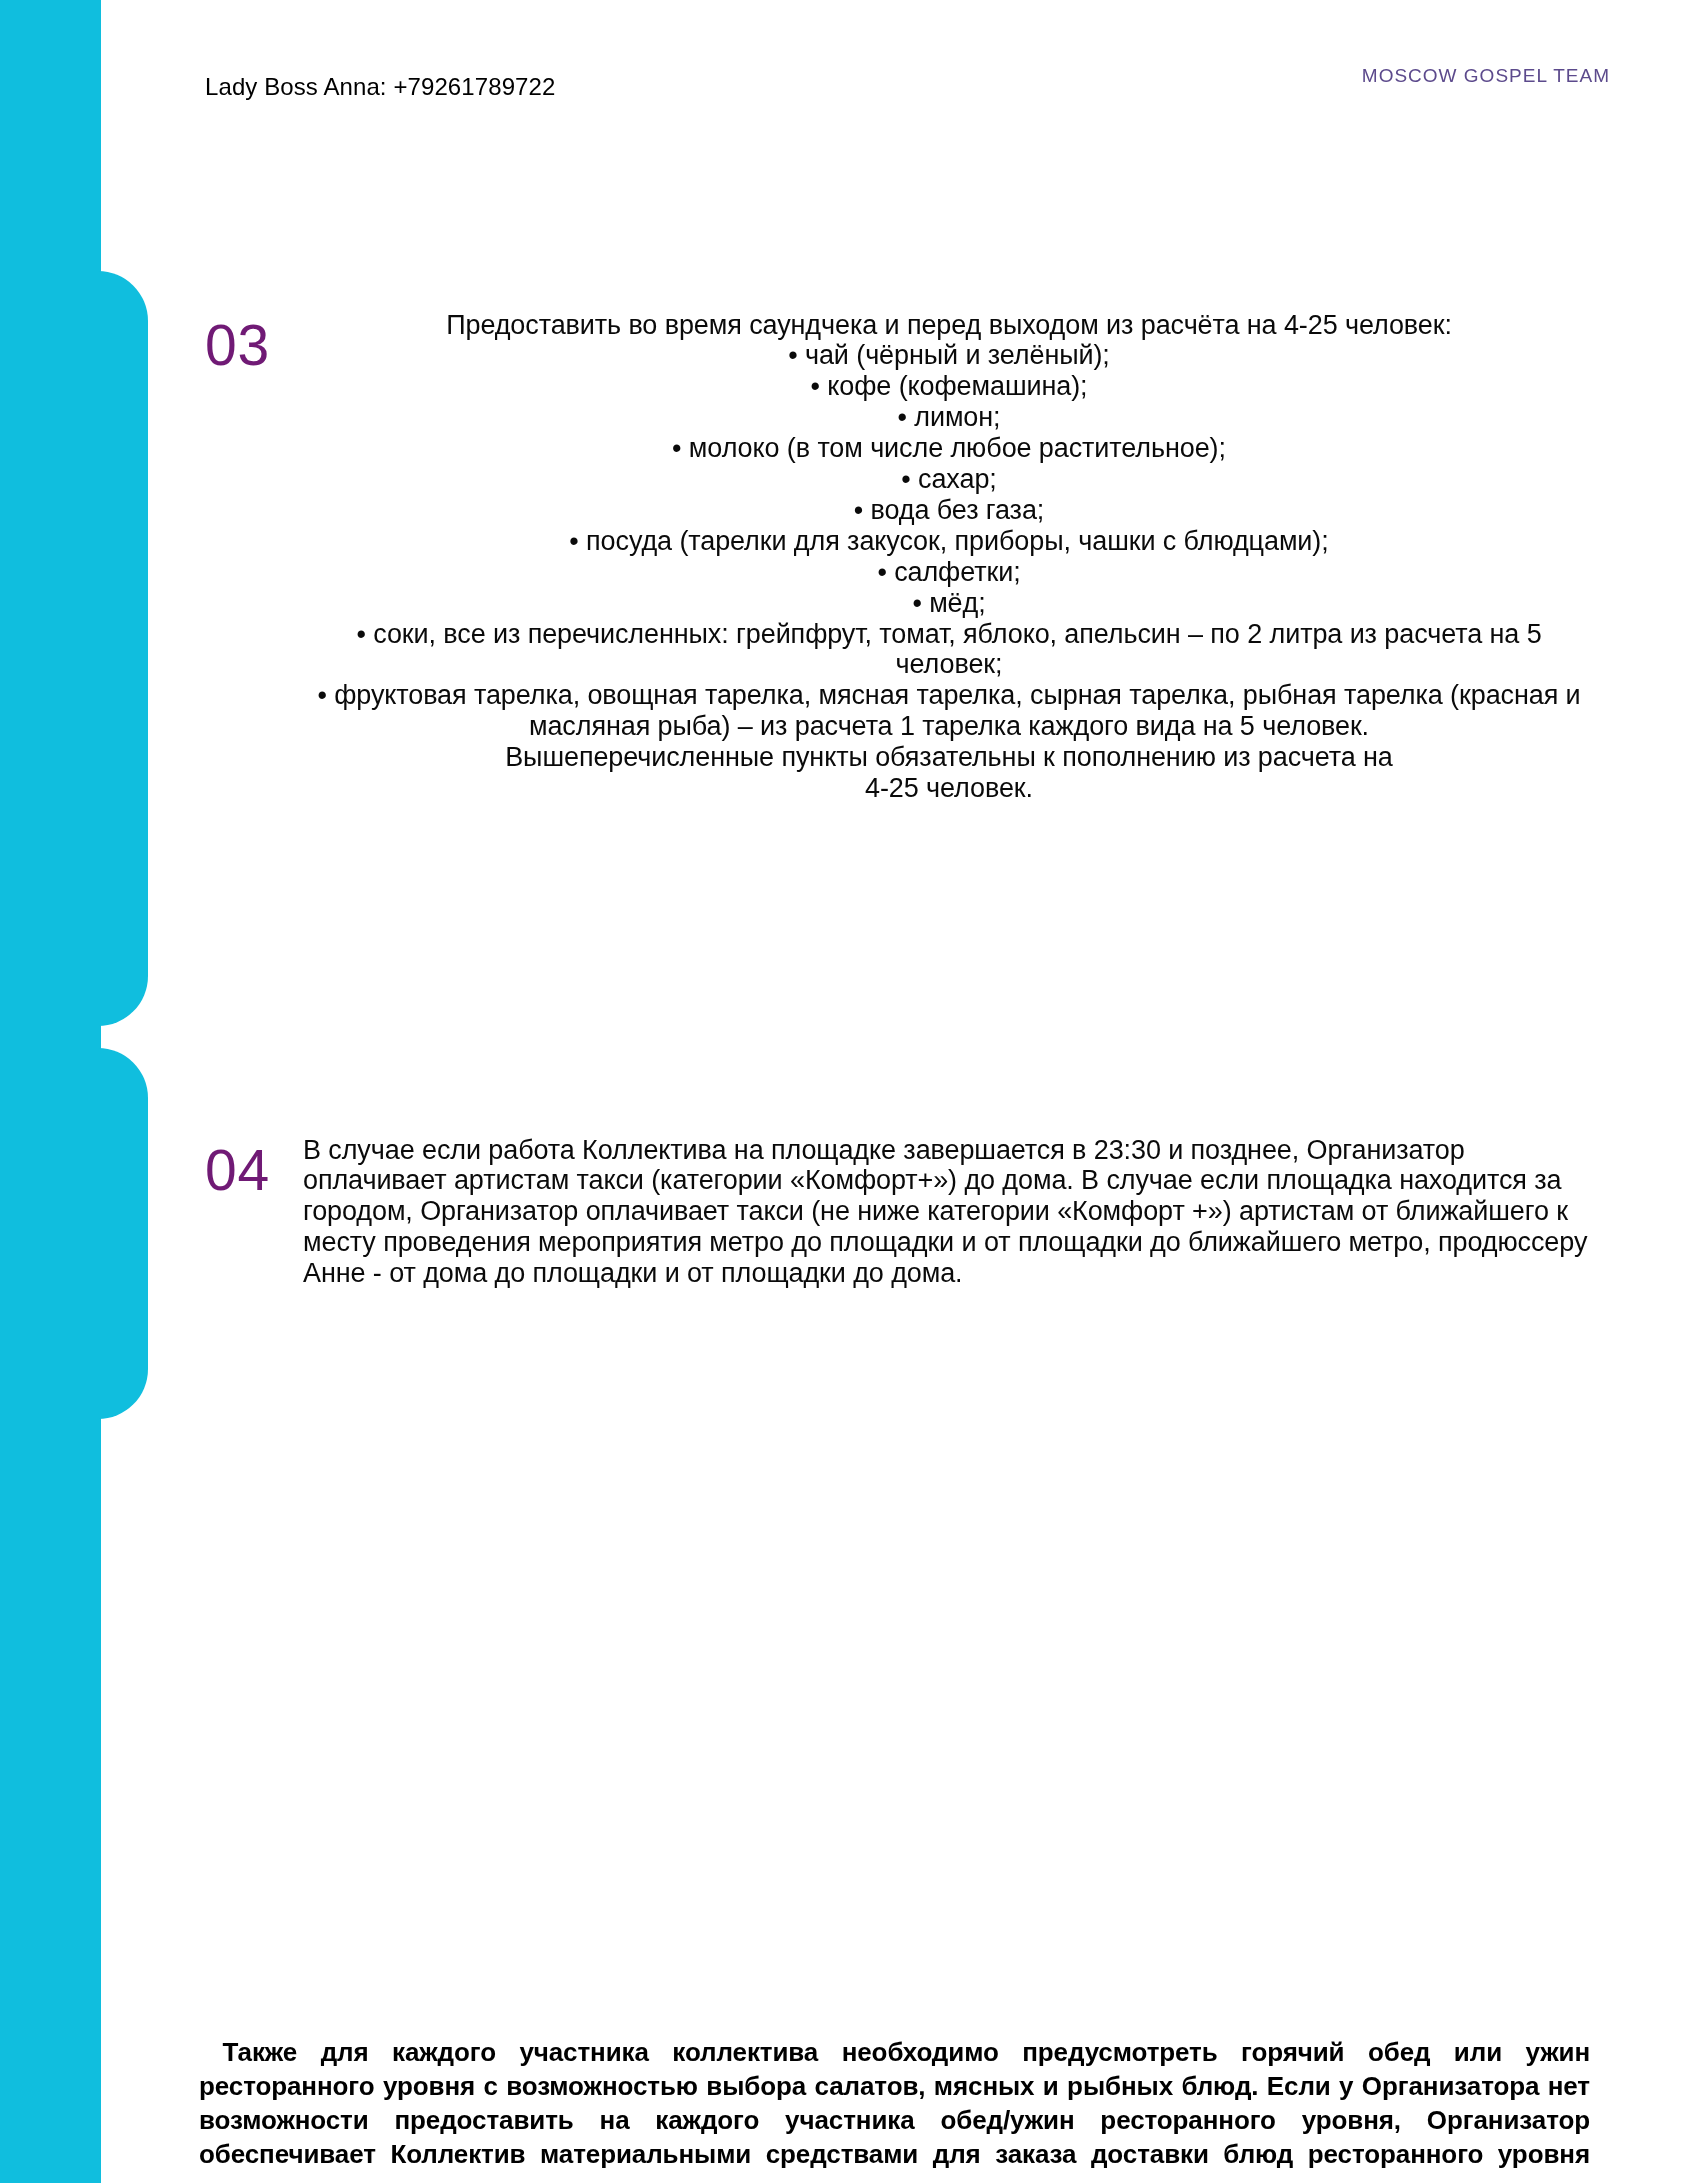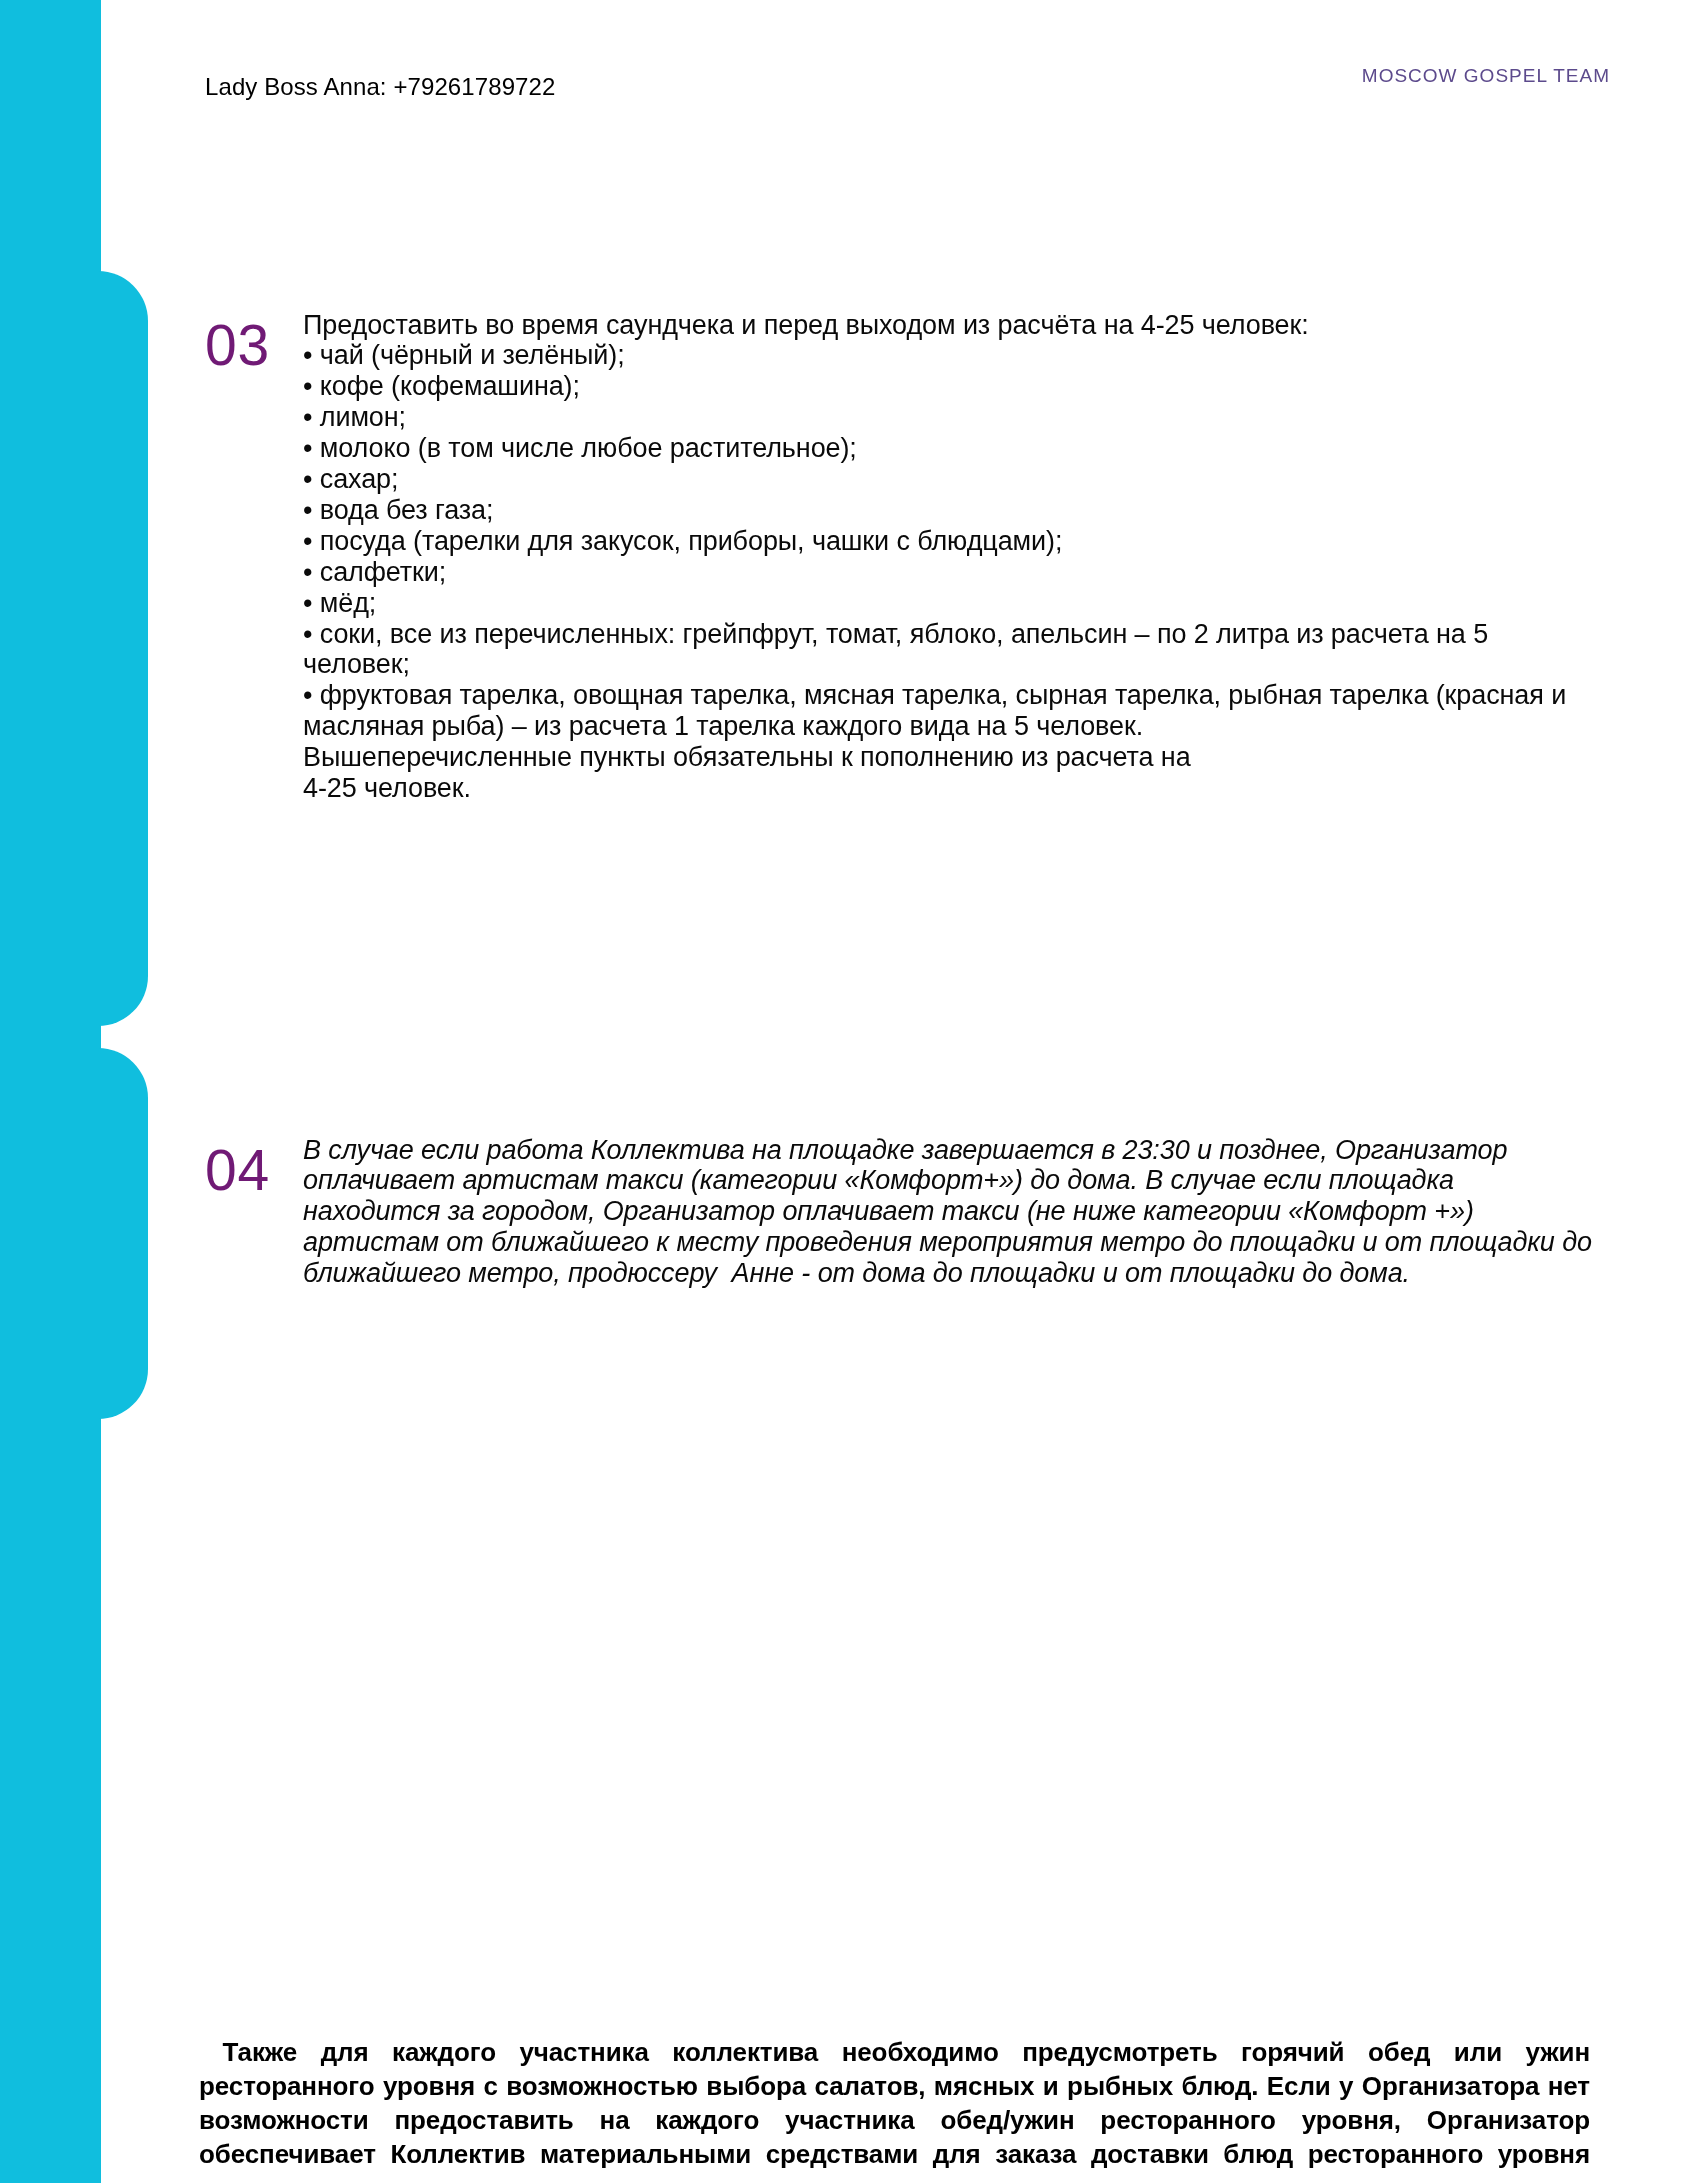--- a/index.html
+++ b/index.html
@@ -94,7 +94,7 @@
 
   #section-03 { left: 205px; top: 306px;  width: 1389px; }
   #section-04 { left: 205px; top: 1131px; width: 1389px; }
-  #section-03 .section-body { width: 1292px; }
+  #section-03 .section-body { width: 1292px; text-align: center; }
   #section-04 .section-body { width: 1292px; font-style: italic; }
 
   

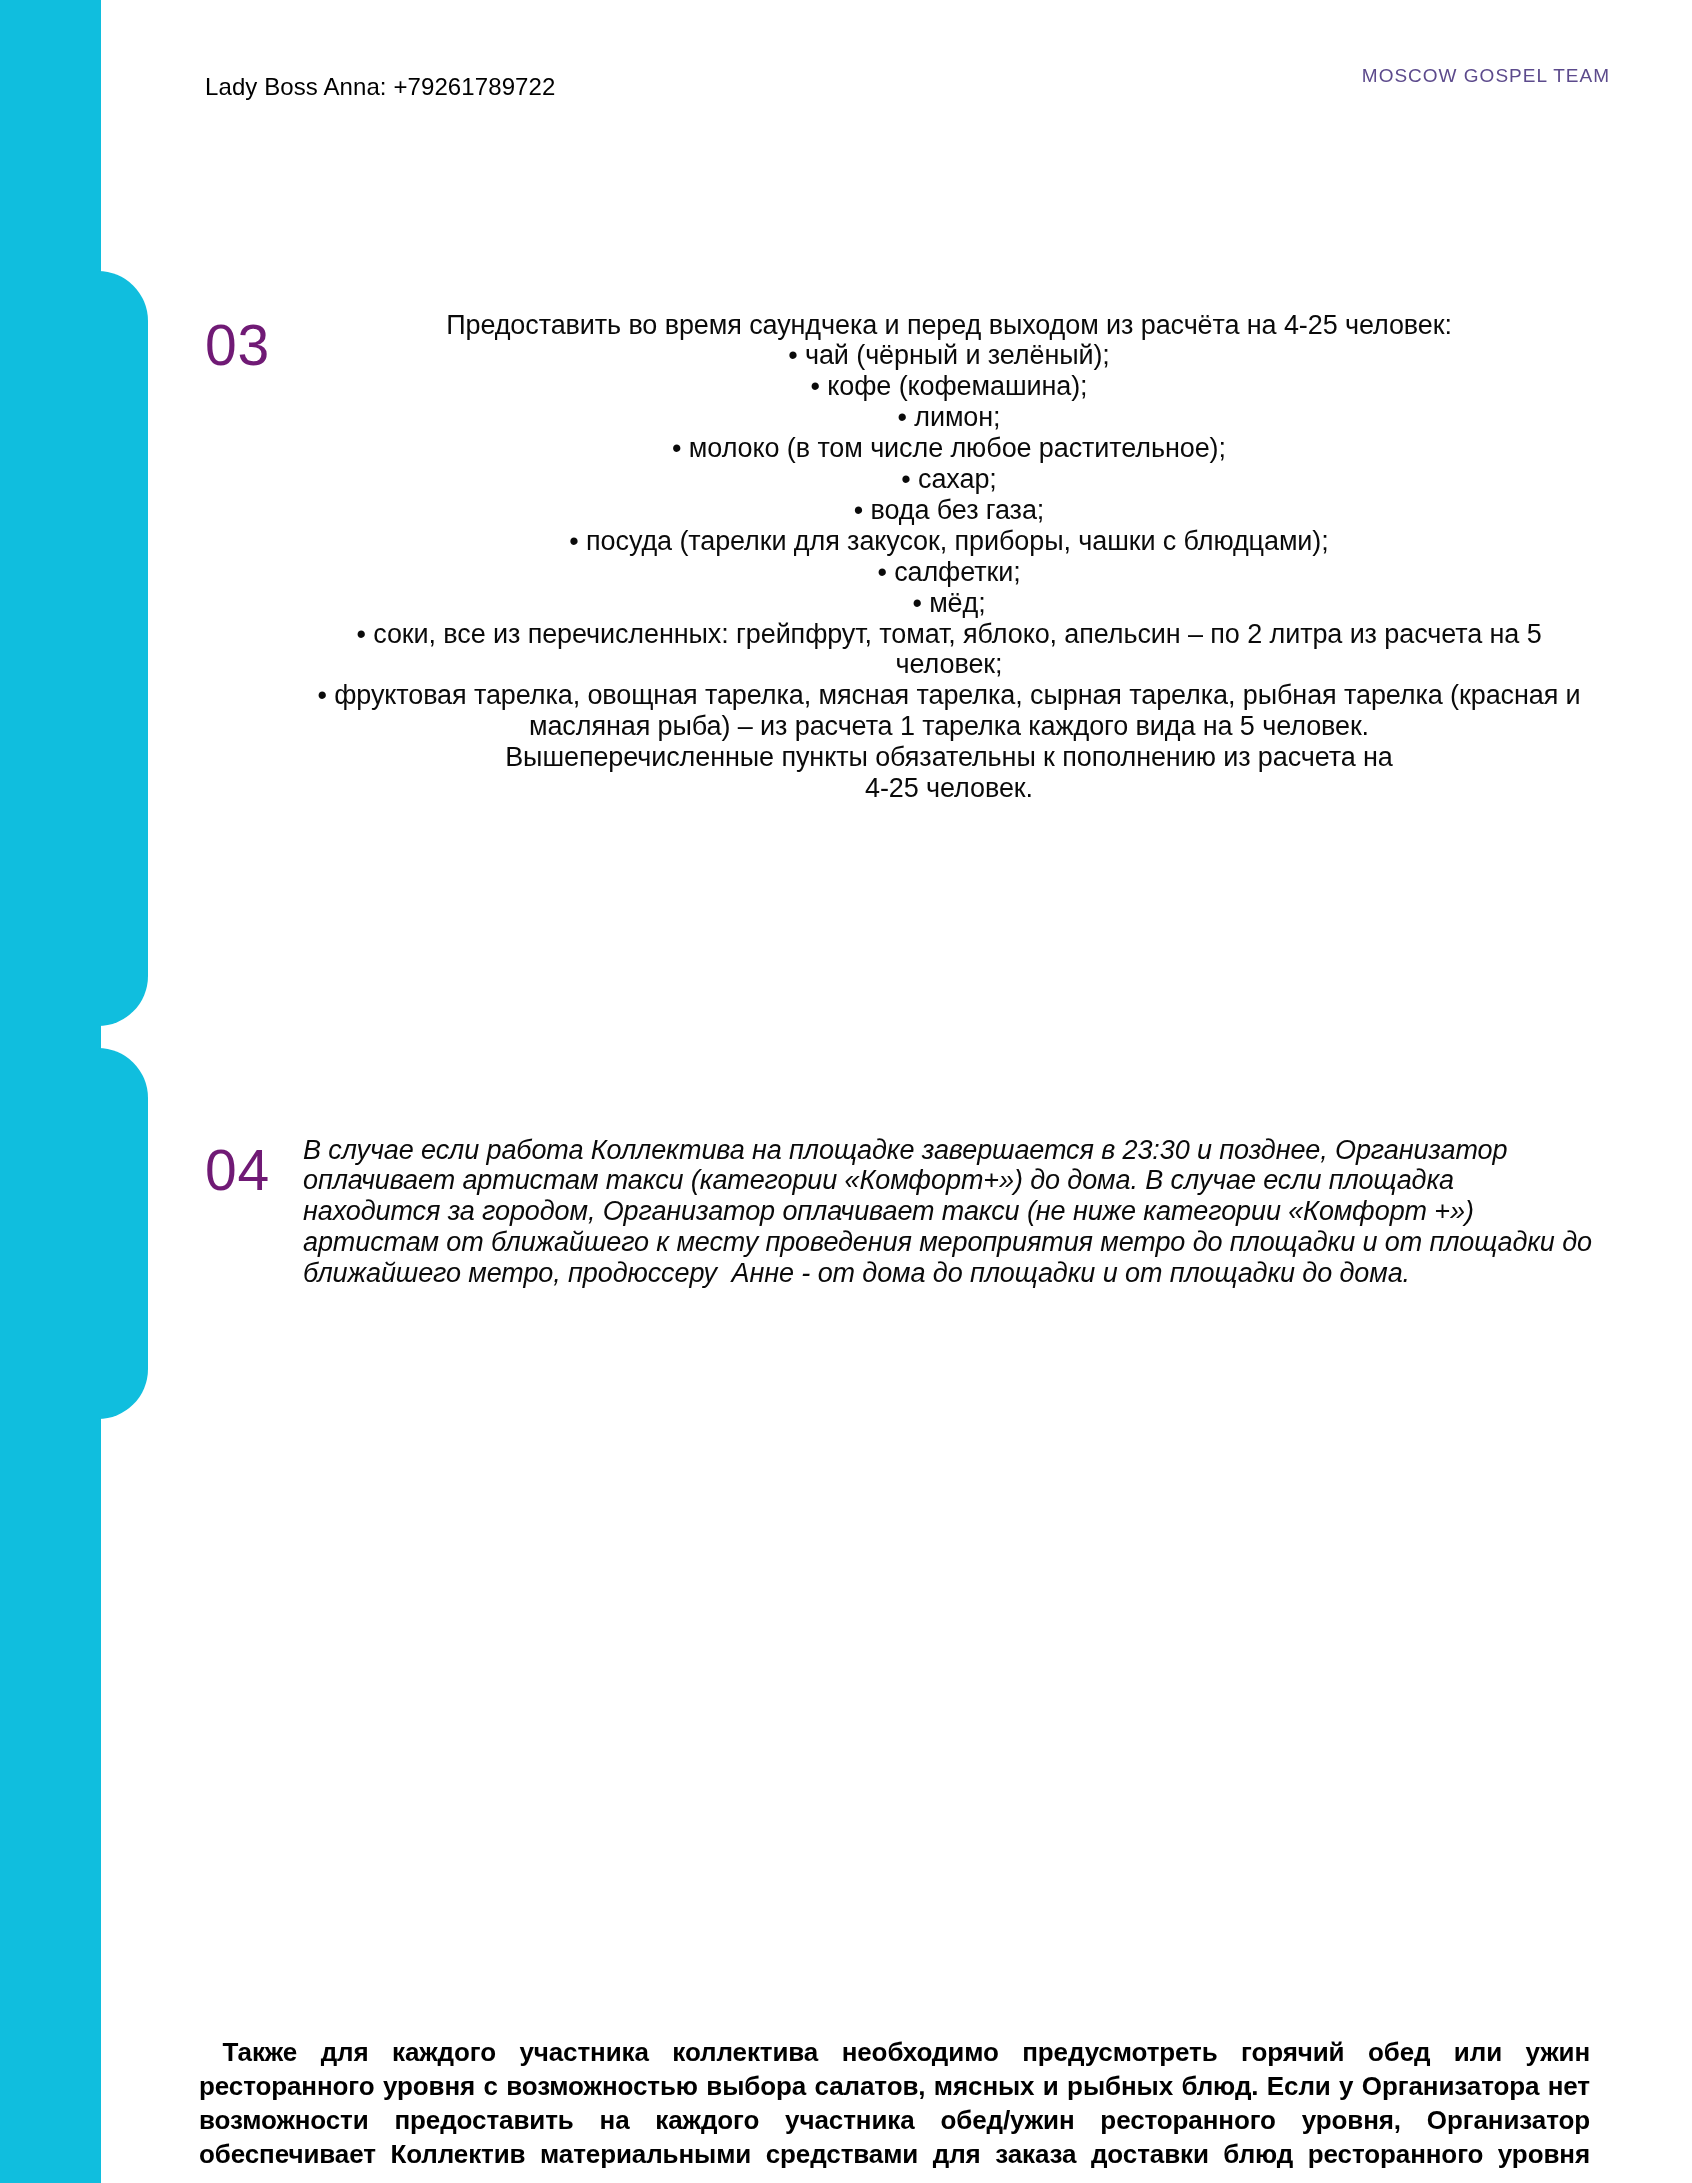--- a/index.html
+++ b/index.html
@@ -95,7 +95,7 @@
   #section-03 { left: 205px; top: 306px;  width: 1389px; }
   #section-04 { left: 205px; top: 1131px; width: 1389px; }
   #section-03 .section-body { width: 1292px; text-align: center; }
-  #section-04 .section-body { width: 1292px; font-style: italic; }
+  #section-04 .section-body { width: 1292px; }
 
   
   #bottom-note {

